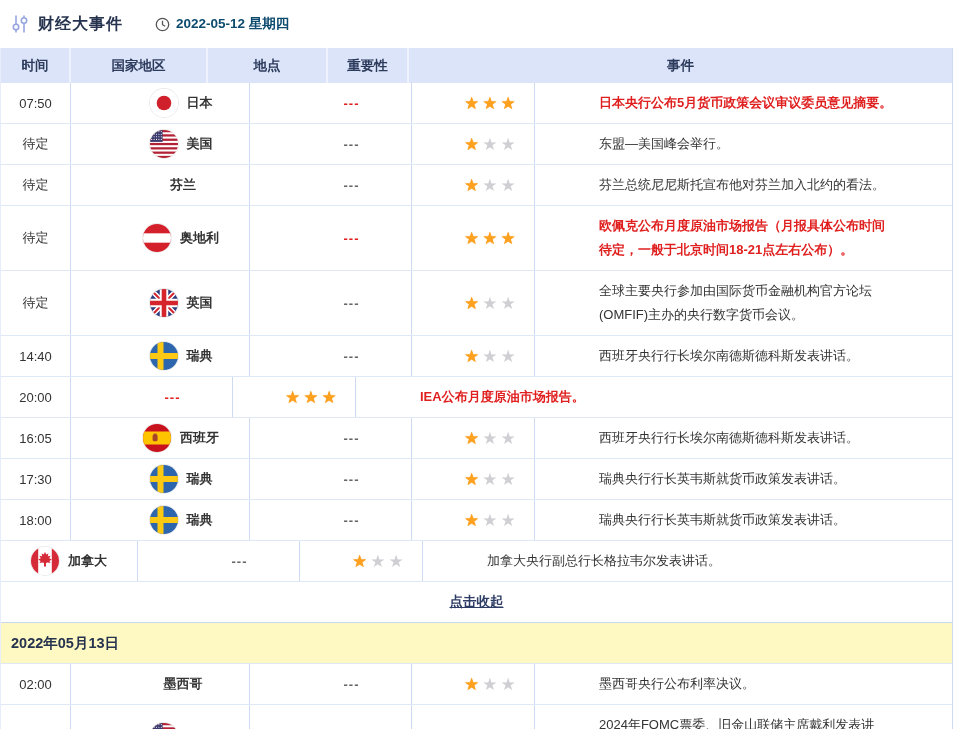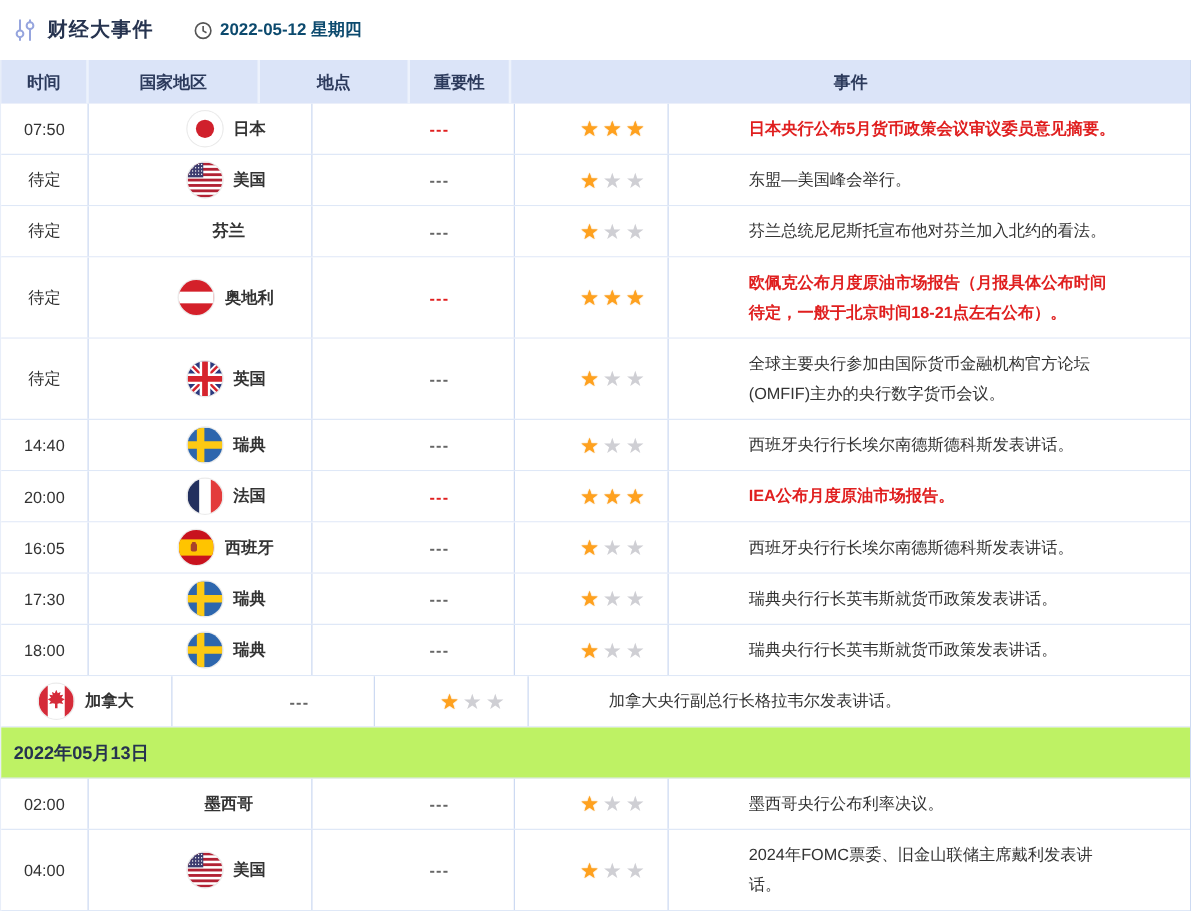--- a/index.html
+++ b/index.html
@@ -225,16 +225,6 @@
       </div>
       <div class="row important">
         <div class="cell c-time">20:00</div>
-        <div class="cell c-country">
-          <span class="flag">
-            <svg width="28" height="28" viewBox="0 0 28 28">
-              <rect width="28" height="28" fill="#fff"></rect>
-              <rect width="9.33" height="28" fill="#23305e"></rect>
-              <rect x="18.66" width="9.34" height="28" fill="#e33b3b"></rect>
-            </svg>
-          </span>
-          <span class="country-name">法国</span>
-        </div>
         <div class="cell c-loc red">---</div>
         <div class="cell c-stars">
           <span class="star on">★</span>

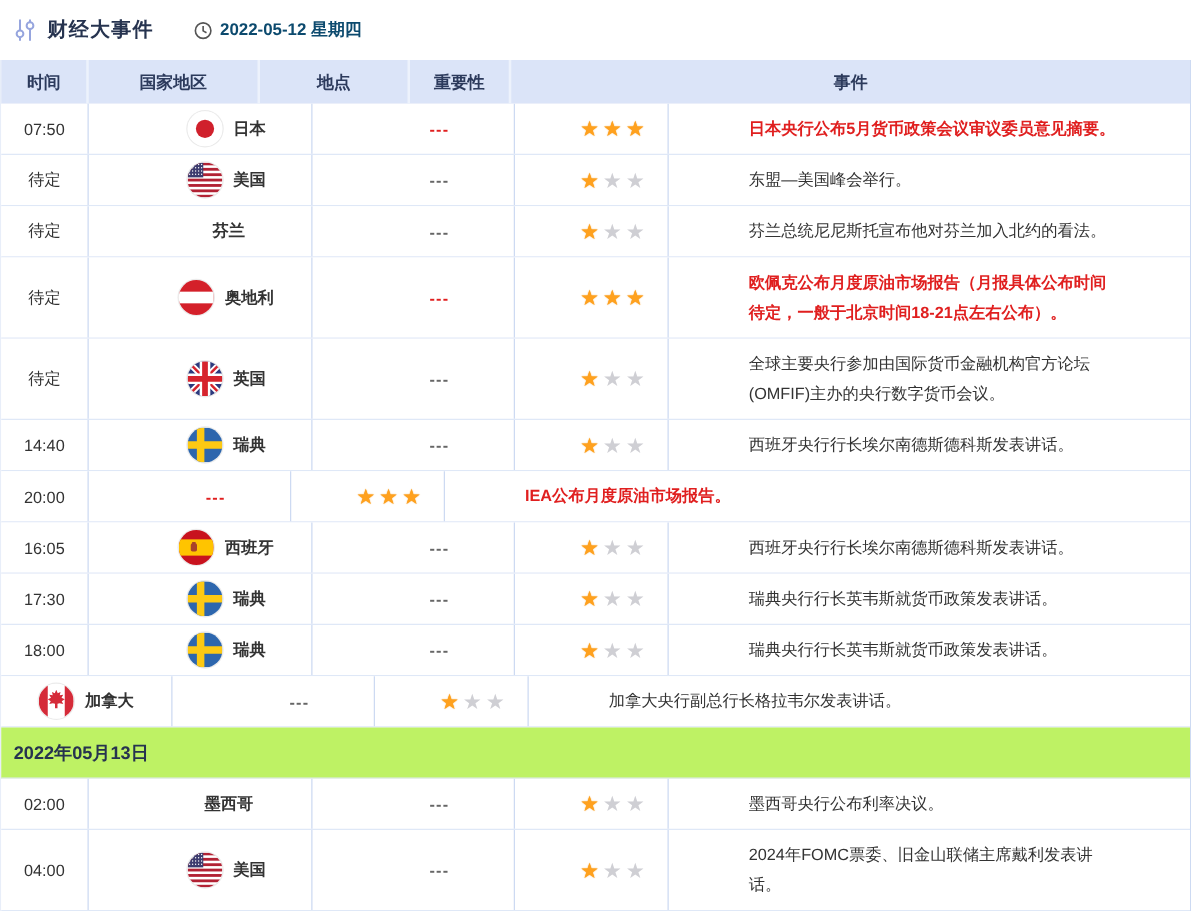--- a/index.html
+++ b/index.html
@@ -316,6 +316,9 @@
       </div>
     </div>
 
+  <div class="collapse-row">
+    <a class="collapse-link">点击收起</a>
+  </div>
 
   <div class="date-row">2022年05月13日</div>
 

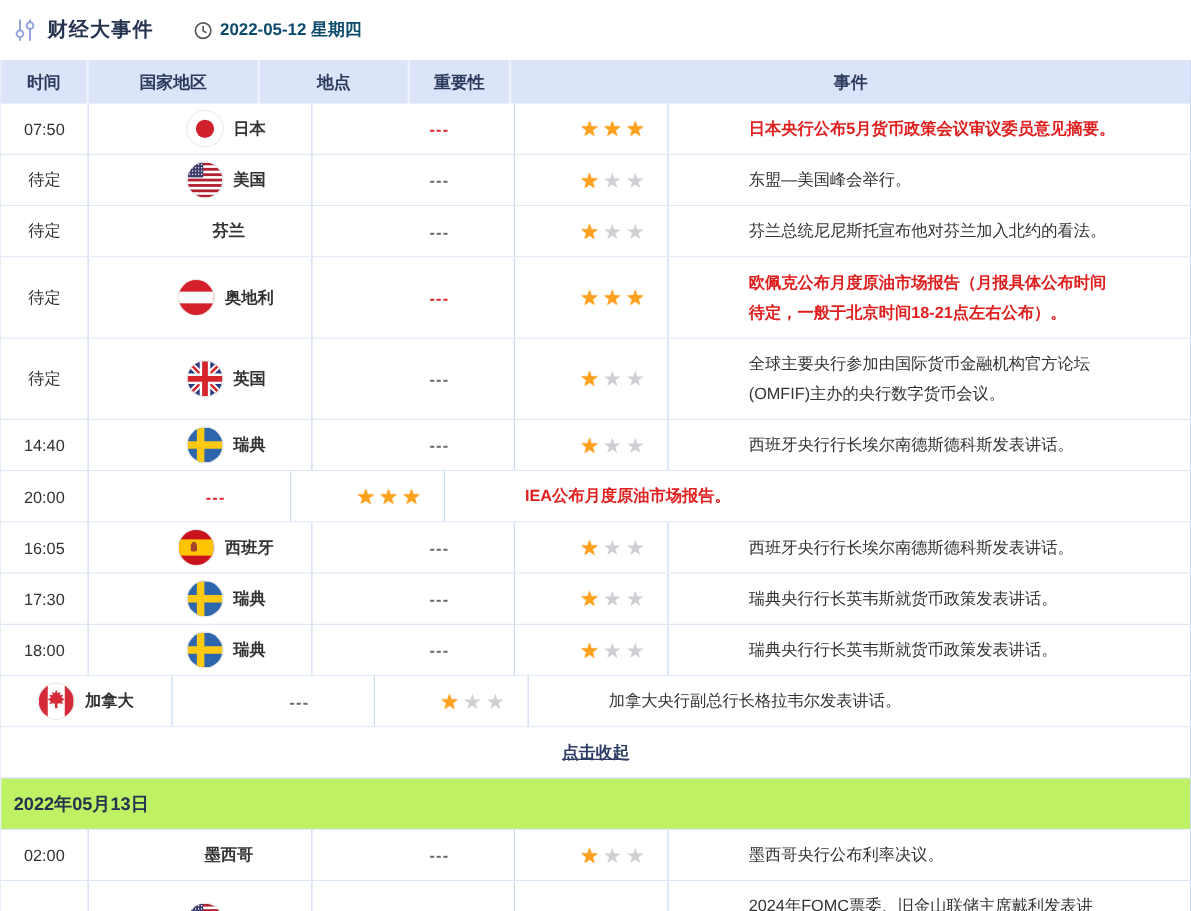--- a/index.html
+++ b/index.html
@@ -46,7 +46,7 @@
   .collapse-row{display:flex;align-items:center;justify-content:center;height:41px;background:#fff;border-bottom:1px solid #c9d7f0;}
   .collapse-link{color:#2e3d66;font-weight:bold;font-size:13.5px;text-decoration:underline;cursor:pointer;}
 
-  .date-row{display:flex;align-items:center;height:41px;padding-left:10px;background:#bef264;border-bottom:1px solid #dfe8f7;font-weight:bold;font-size:14.5px;color:#26334f;}
+  .date-row{display:flex;align-items:center;height:41px;padding-left:10px;background:#fef9c3;border-bottom:1px solid #dfe8f7;font-weight:bold;font-size:14.5px;color:#26334f;}
 </style>
 </head>
 <body>

